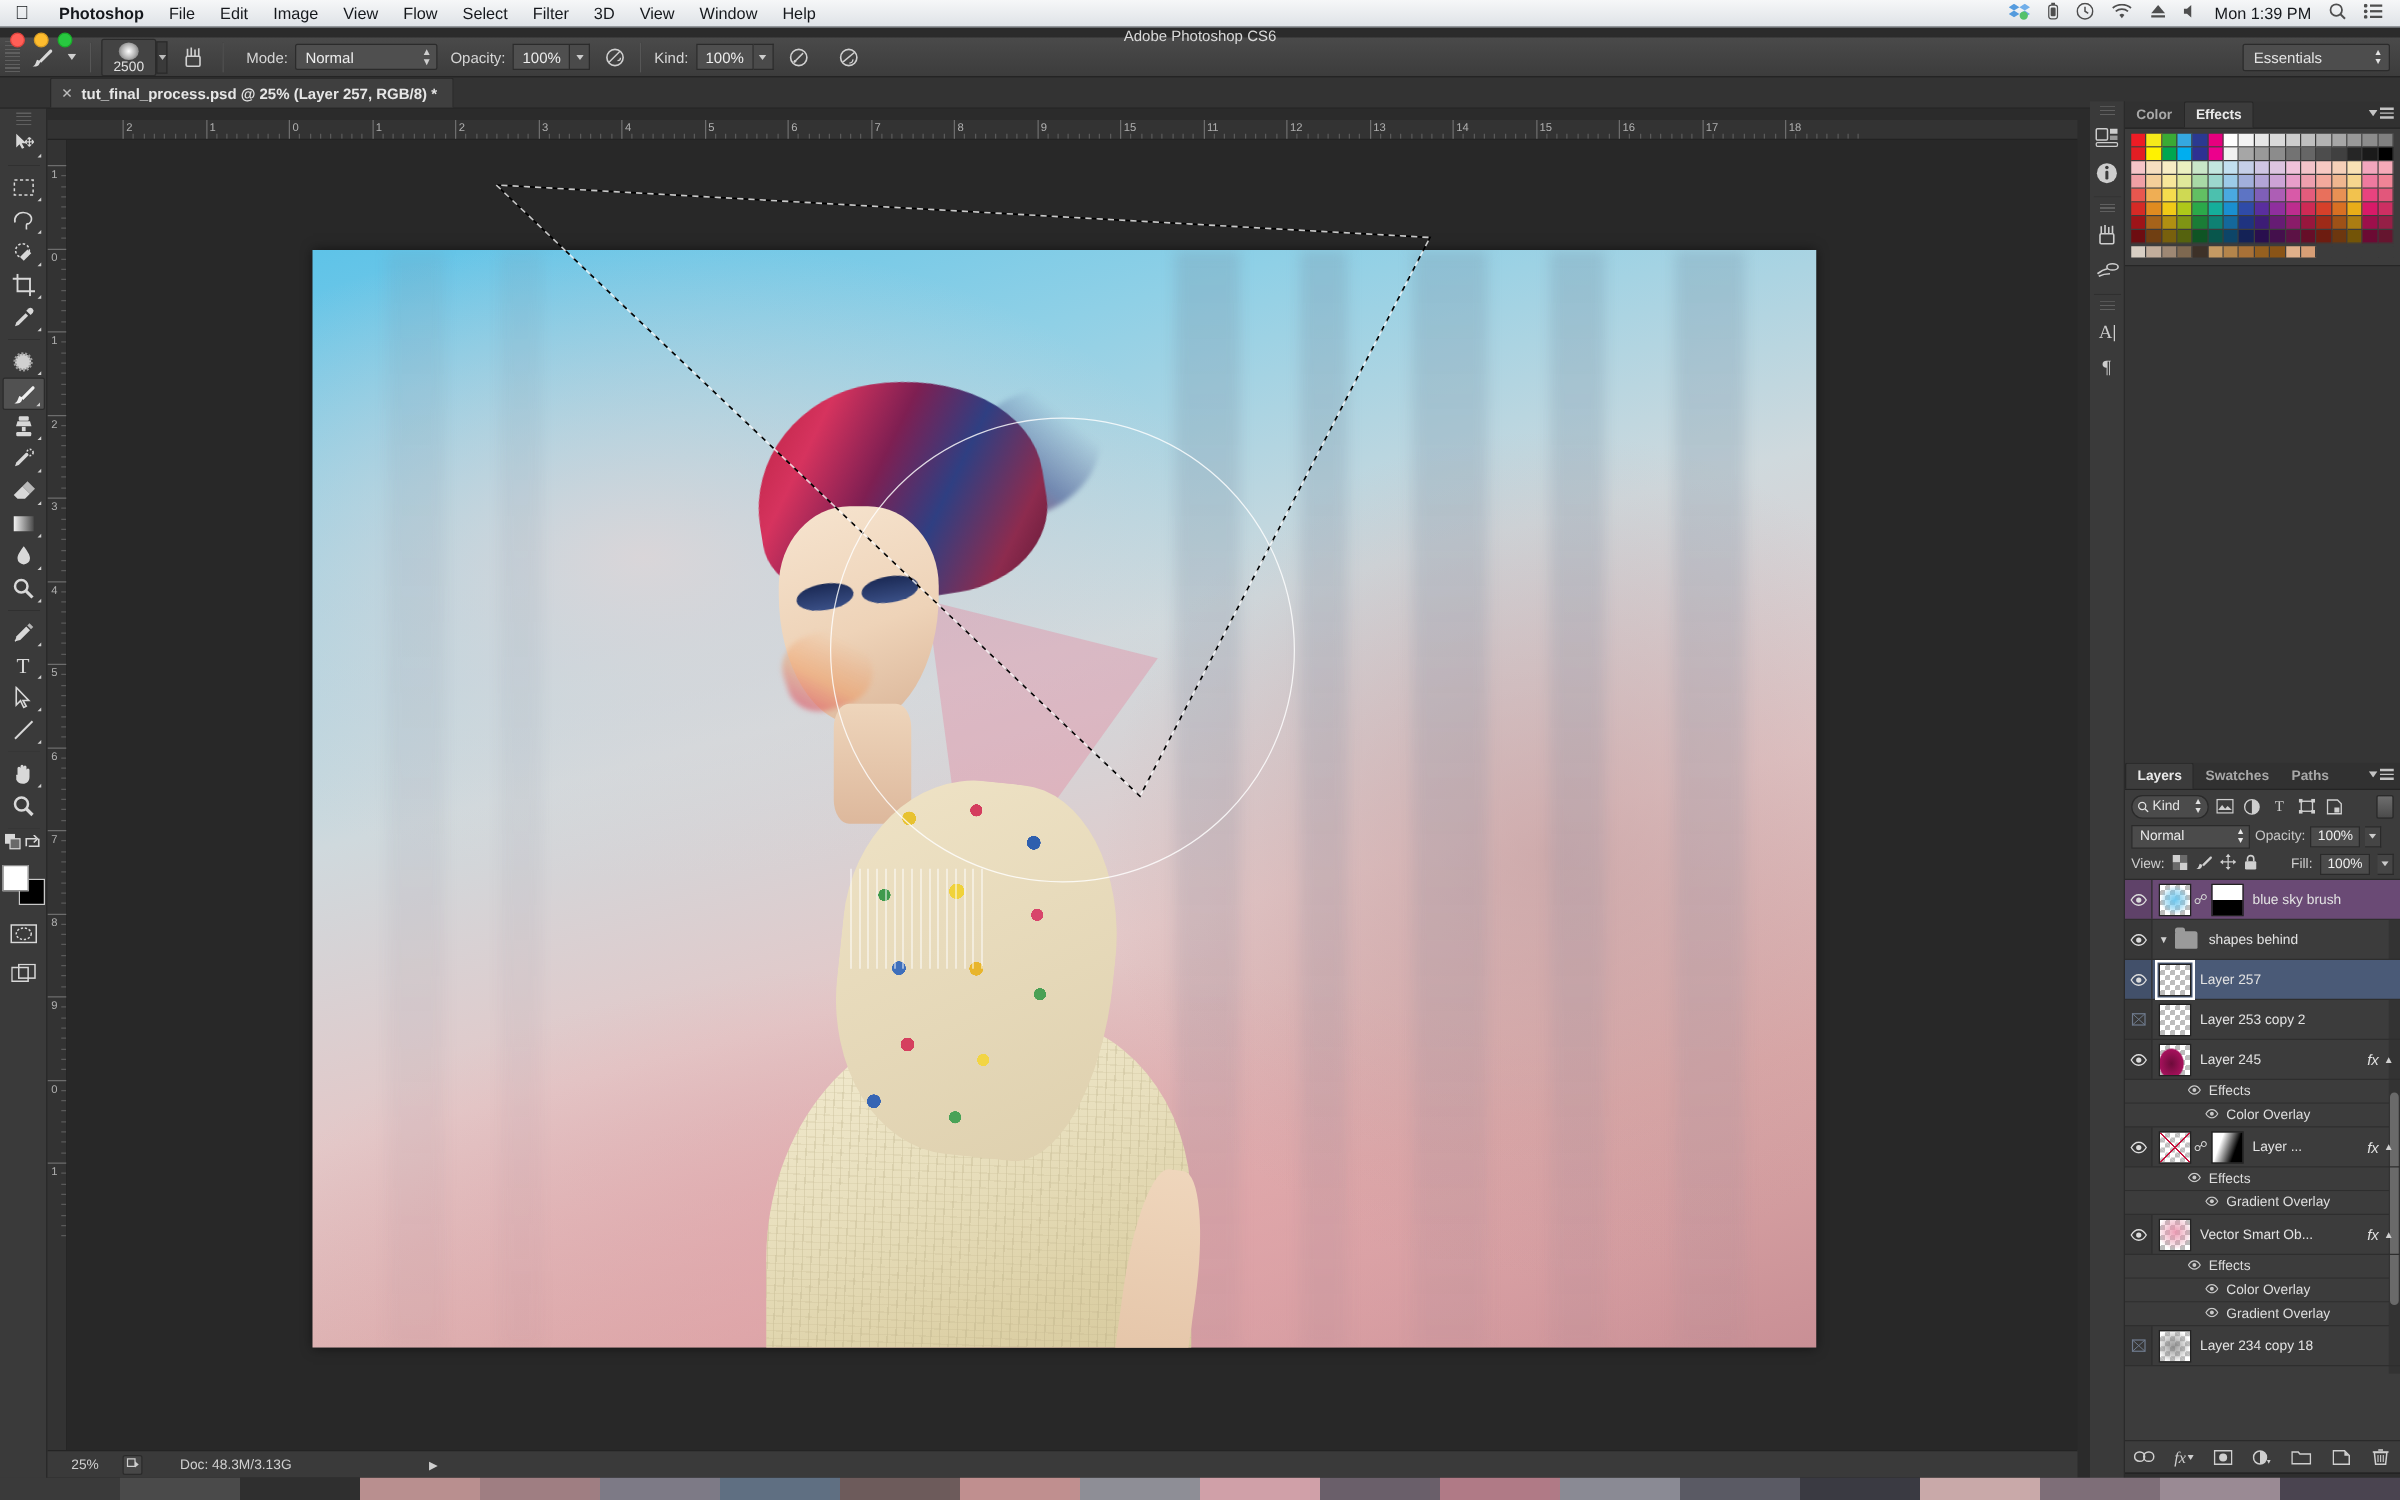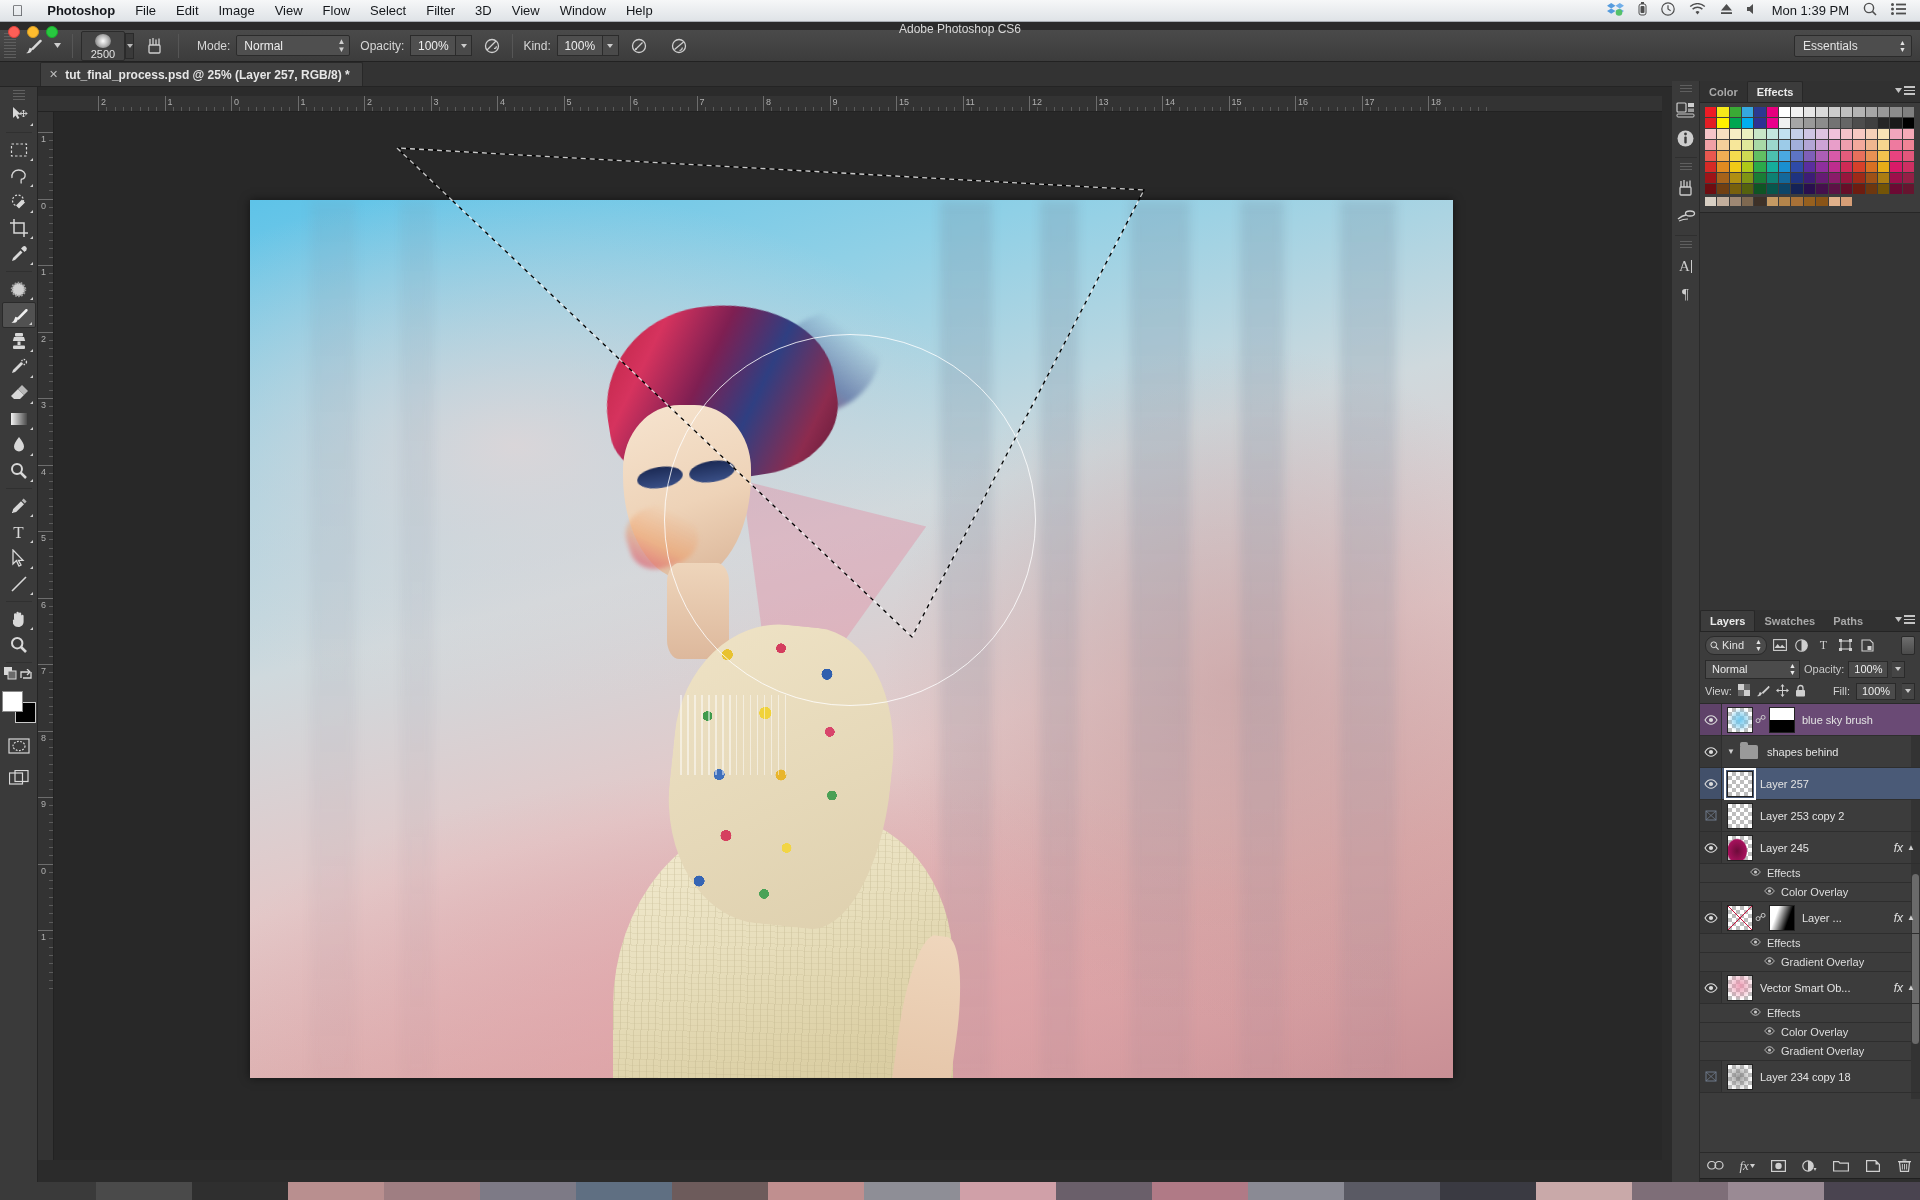--- a/index.html
+++ b/index.html
@@ -994,6 +994,17 @@
     <div class="brushcursor"></div>
   </div>
 
+  <div class="statusbar">
+    <span class="zoom">25%</span>
+    <span class="gp">
+      <svg width="11" height="11" viewBox="0 0 11 11">
+          <path d="M1 1h6v6H1z" fill="none" stroke="#cfcfcf" stroke-width="1"></path>
+          <path d="M7 3l3 2.5-3 2.5z" fill="#cfcfcf"></path>
+        </svg>
+    </span>
+    <span class="doc">Doc: 48.3M/3.13G</span>
+    <span class="tri">▶</span>
+  </div>
 
   <div class="dockstrip">
     <div class="dgrip"></div>

